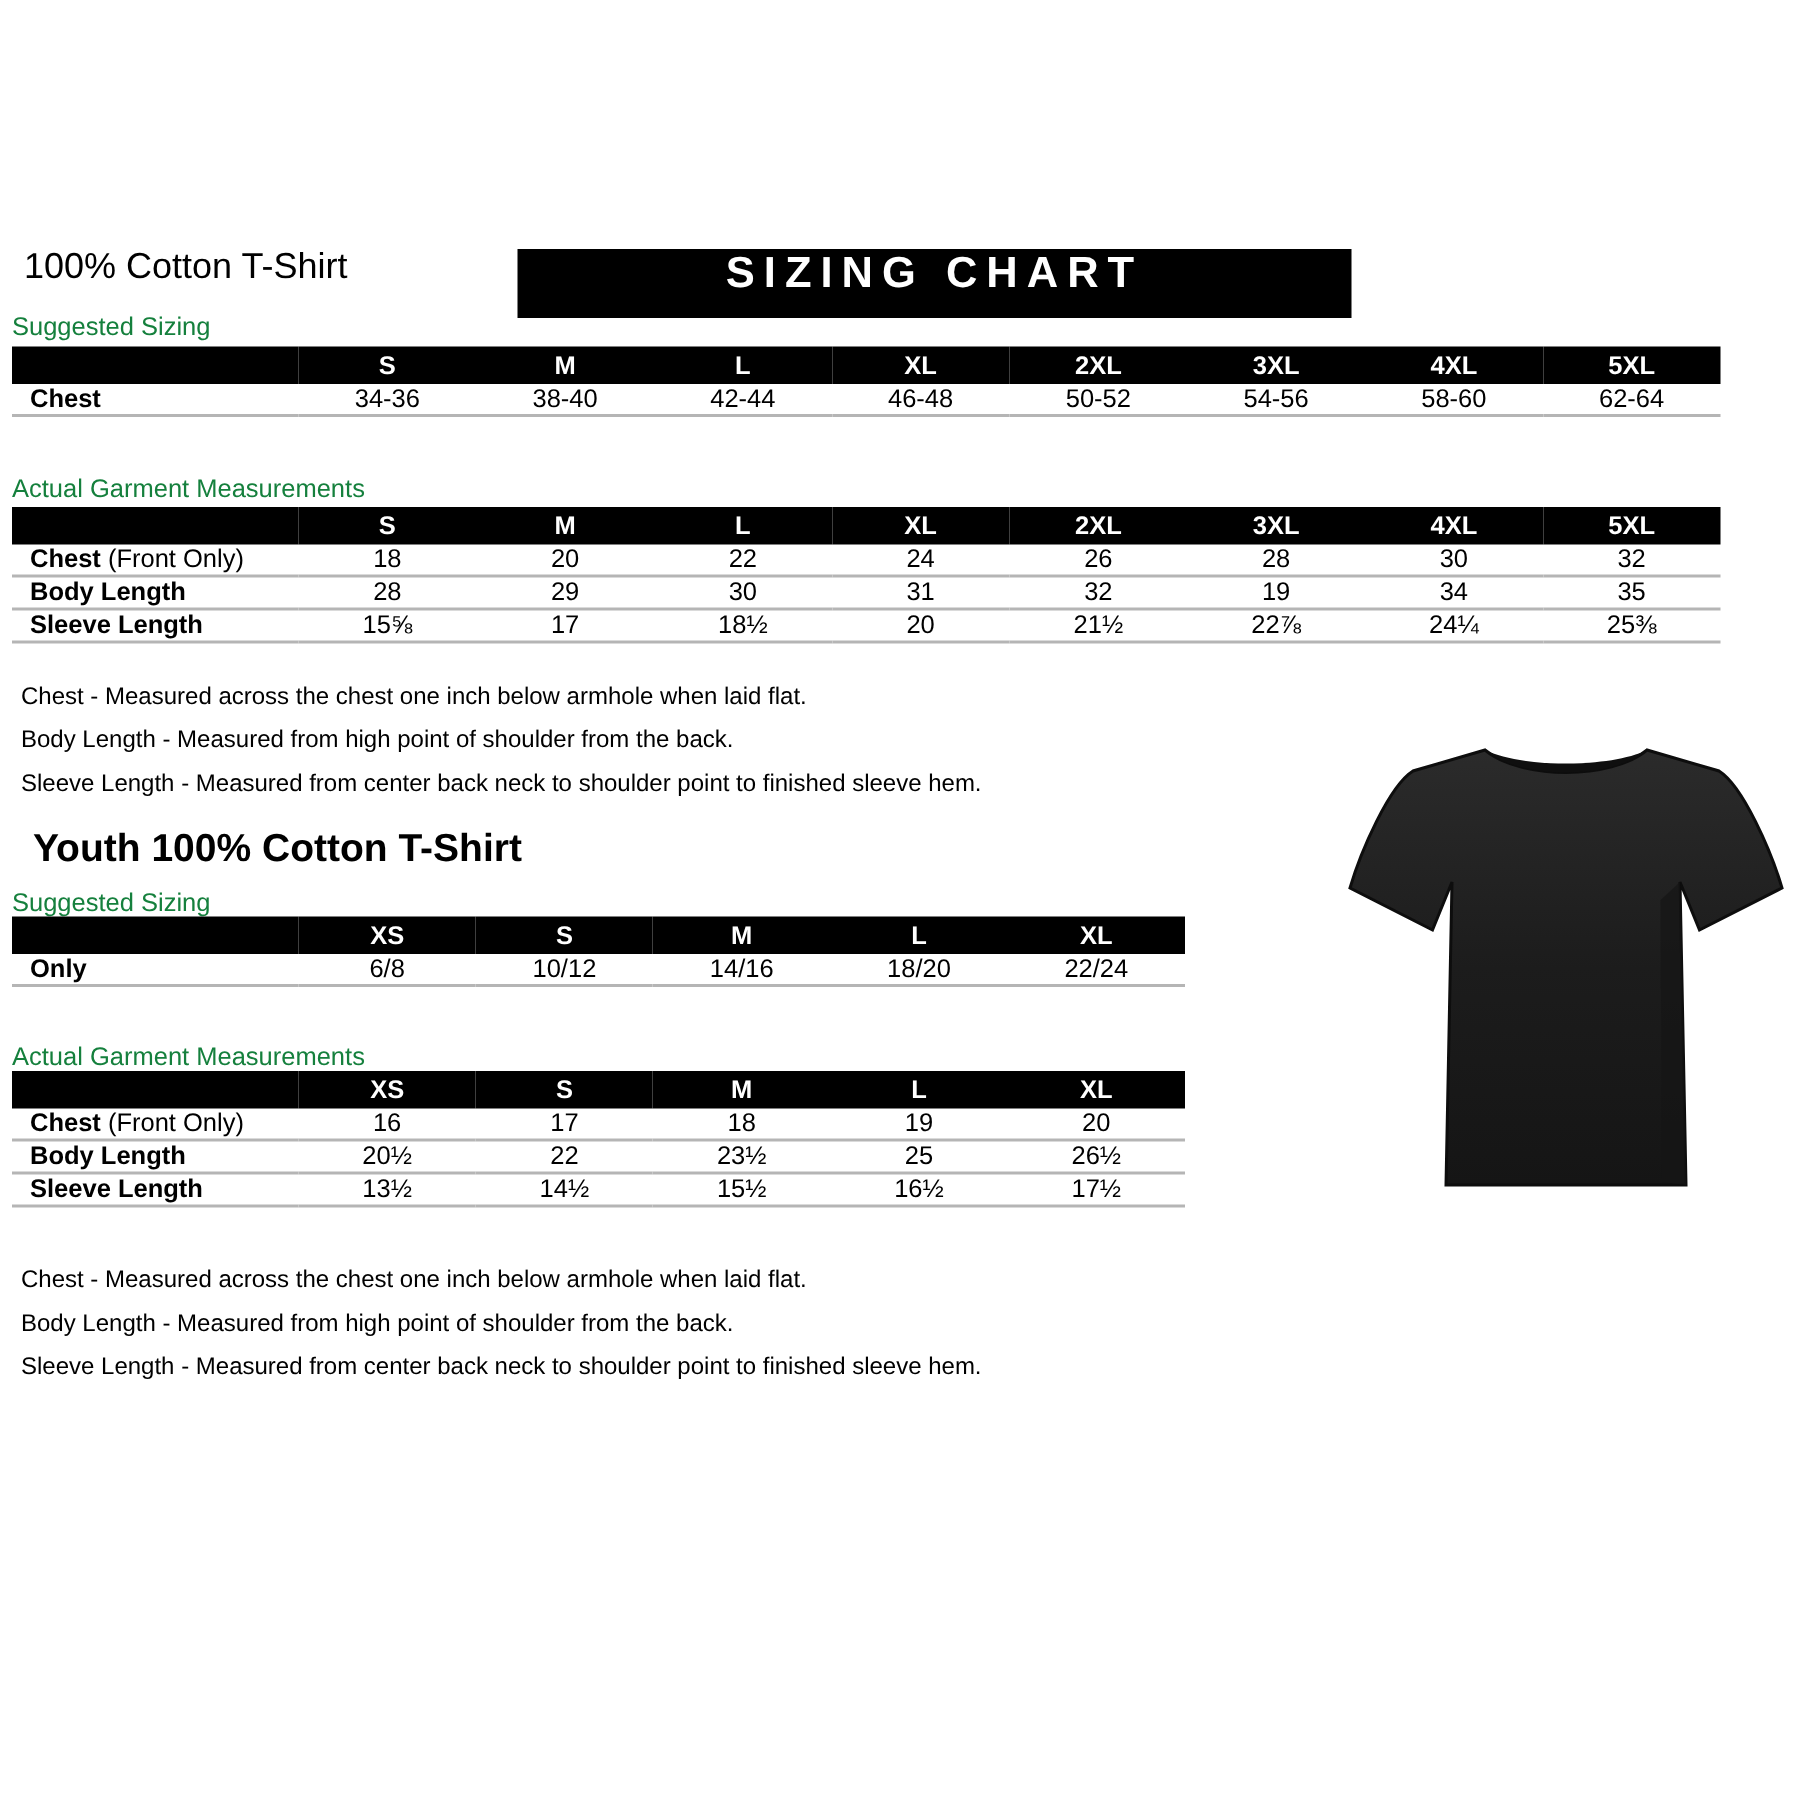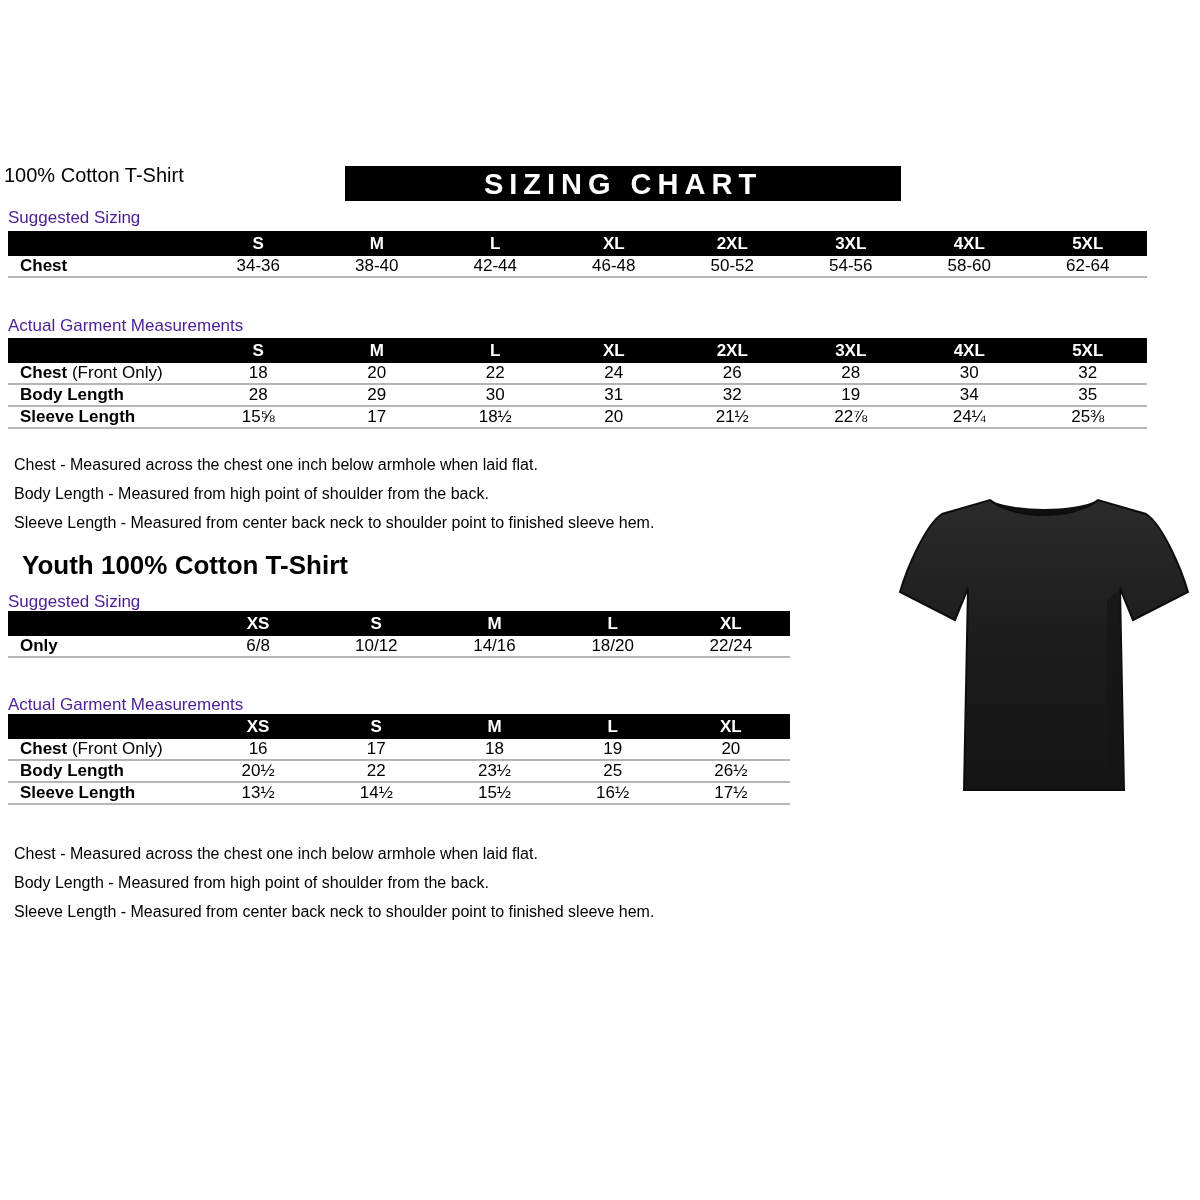--- a/index.html
+++ b/index.html
@@ -11,7 +11,7 @@
   }
   .abs { position:absolute; }
 
-  .adult-title { left:4px; top:164px; font-size:20px; font-weight:normal; }
+  .adult-title { left:16px; top:164px; font-size:24px; font-weight:normal; }
   .banner {
     left:345px; top:166px; width:556px; height:35px;
     background:#000; color:#fff; display:flex; align-items:flex-end; justify-content:center;

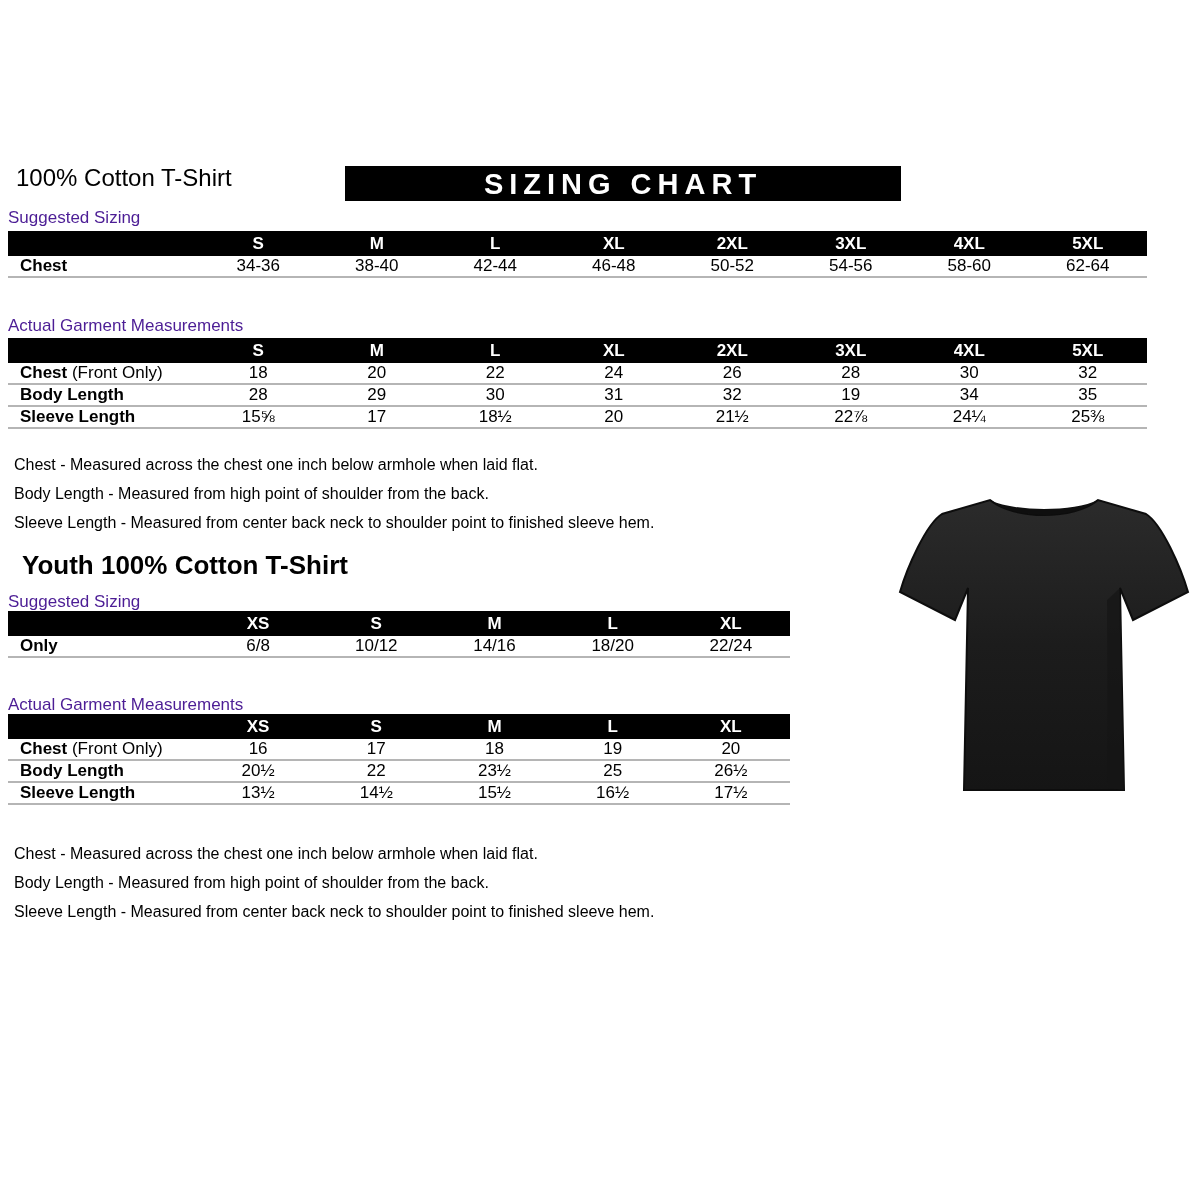--- a/index.html
+++ b/index.html
@@ -13,8 +13,8 @@
 
   .adult-title { left:16px; top:164px; font-size:24px; font-weight:normal; }
   .banner {
-    left:345px; top:166px; width:556px; height:35px;
-    background:#000; color:#fff; display:flex; align-items:flex-end; justify-content:center;
+    left:345px; top:166px; width:556px; height:46px;
+    background:#000; color:#fff; display:flex; align-items:flex-start; justify-content:center;
     font-weight:bold; font-size:29px; letter-spacing:6px;
   }
   .section-label { font-size:17px; color:#4c1d95; }

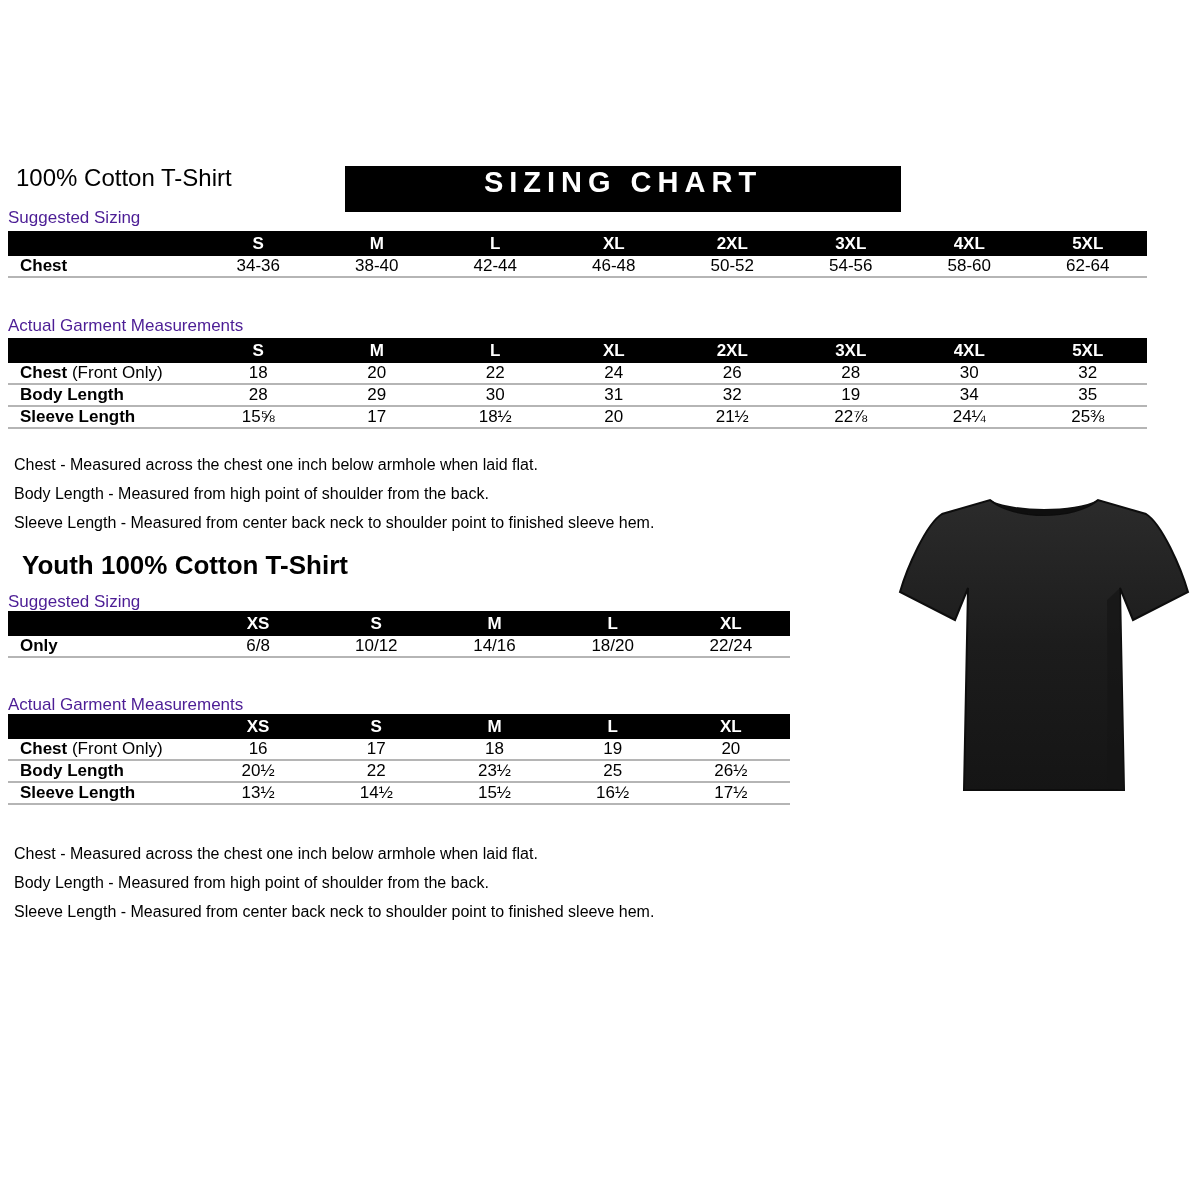--- a/index.html
+++ b/index.html
@@ -17,7 +17,7 @@
     background:#000; color:#fff; display:flex; align-items:flex-start; justify-content:center;
     font-weight:bold; font-size:29px; letter-spacing:6px;
   }
-  .section-label { font-size:17px; color:#4c1d95; }
+  .section-label { font-size:17px; color:#15803d; }
   .lbl-a-sug { left:8px; top:208px; }
   .lbl-a-act { left:8px; top:316px; }
   .lbl-y-sug { left:8px; top:592px; }

